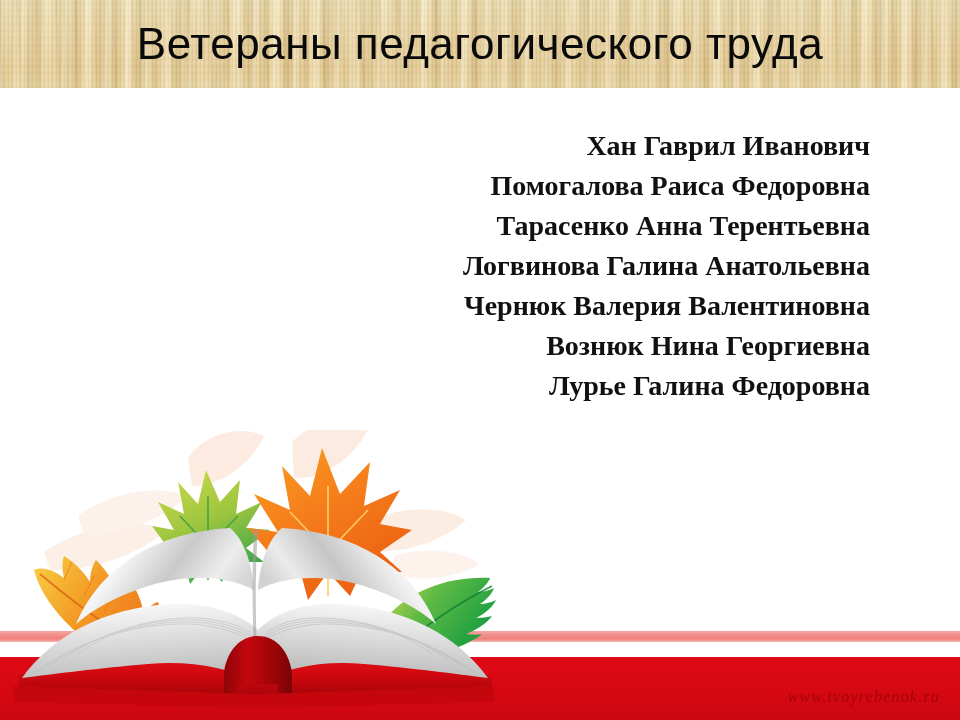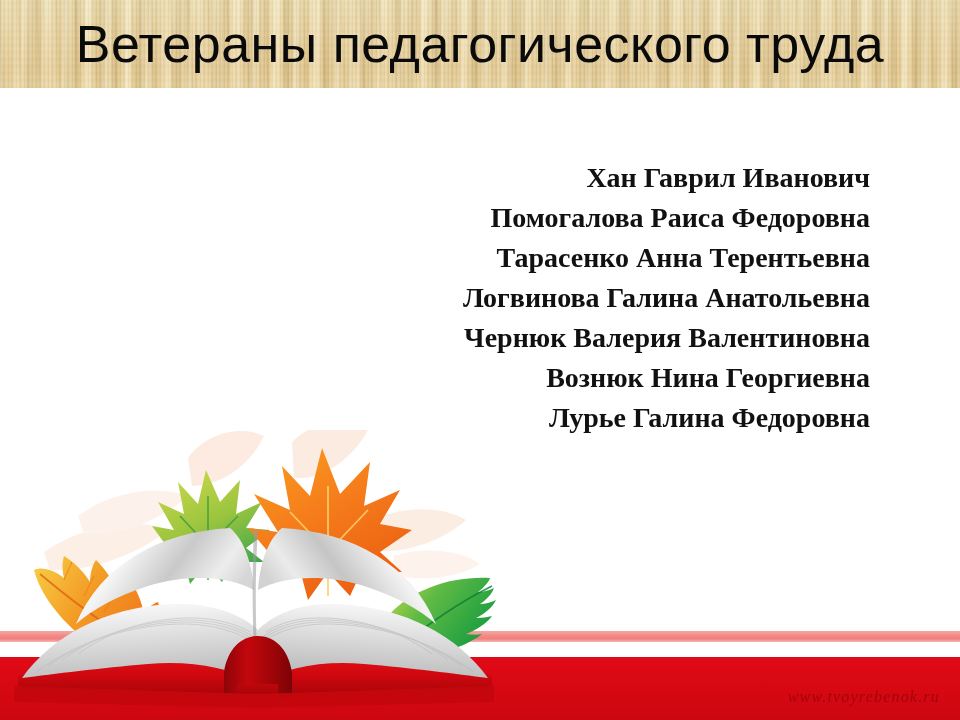--- a/index.html
+++ b/index.html
@@ -82,7 +82,7 @@
     line-height: 88px;
     text-align: center;
     font-family: "Liberation Sans", sans-serif;
-    font-size: 52px;
+    font-size: 44px;
     font-weight: 400;
     color: #0a0a0a;
     letter-spacing: 0.5px;

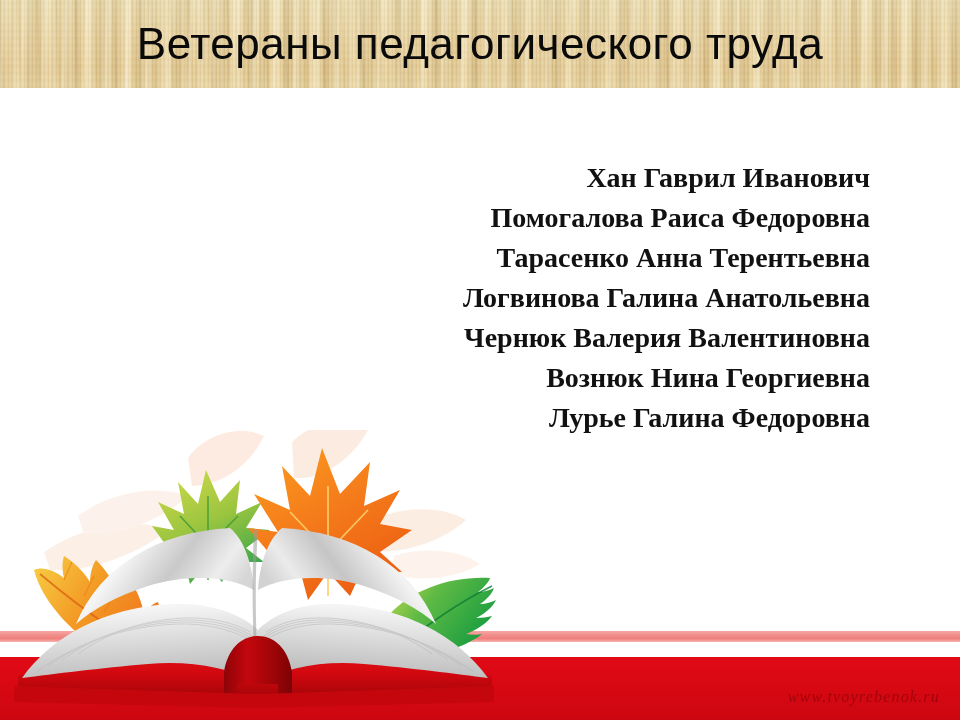--- a/index.html
+++ b/index.html
@@ -102,7 +102,6 @@
     font-weight: bold;
     color: #111111;
     z-index: 6;
-    margin-top: 32px;
   }
   #veteran-list .name-row {
     line-height: 40px;

